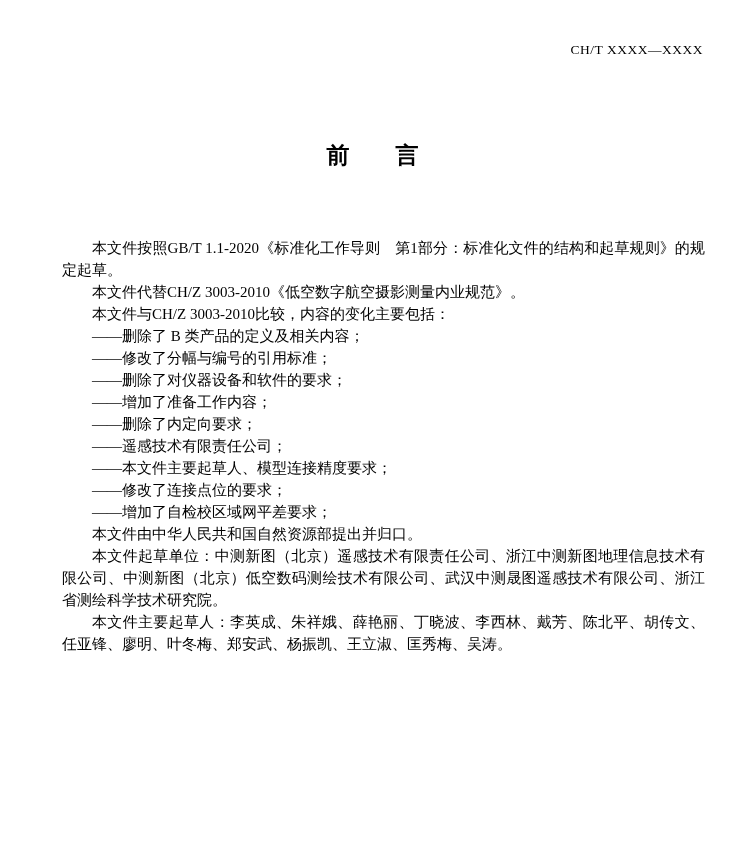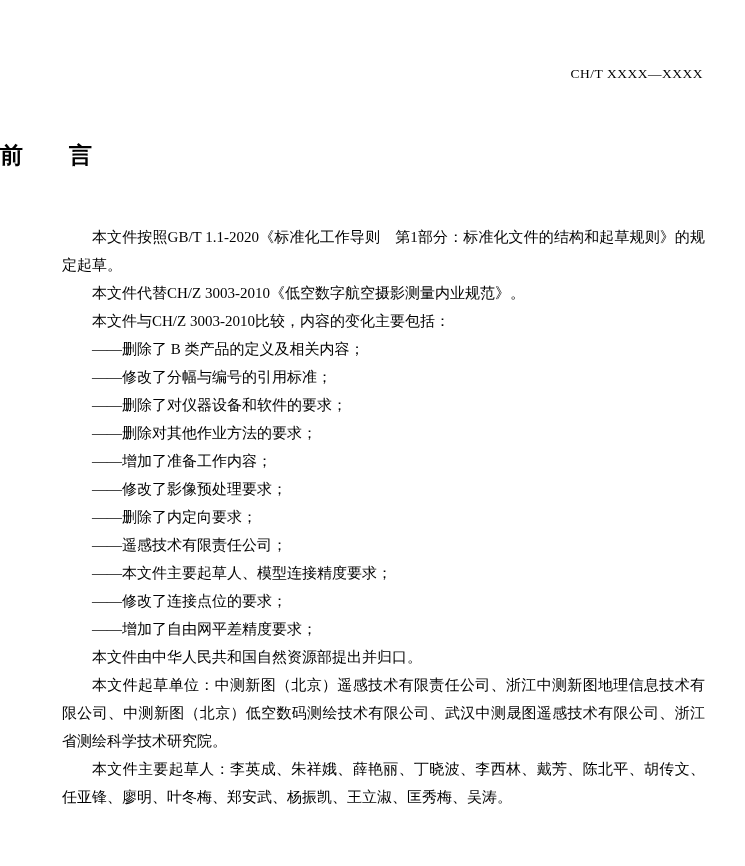--- a/index.html
+++ b/index.html
@@ -18,7 +18,7 @@
   }
   .header-code {
     position: absolute;
-    top: 66px;
+    top: 42px;
     right: 42px;
     font-size: 13.5px;
     letter-spacing: 0.5px;

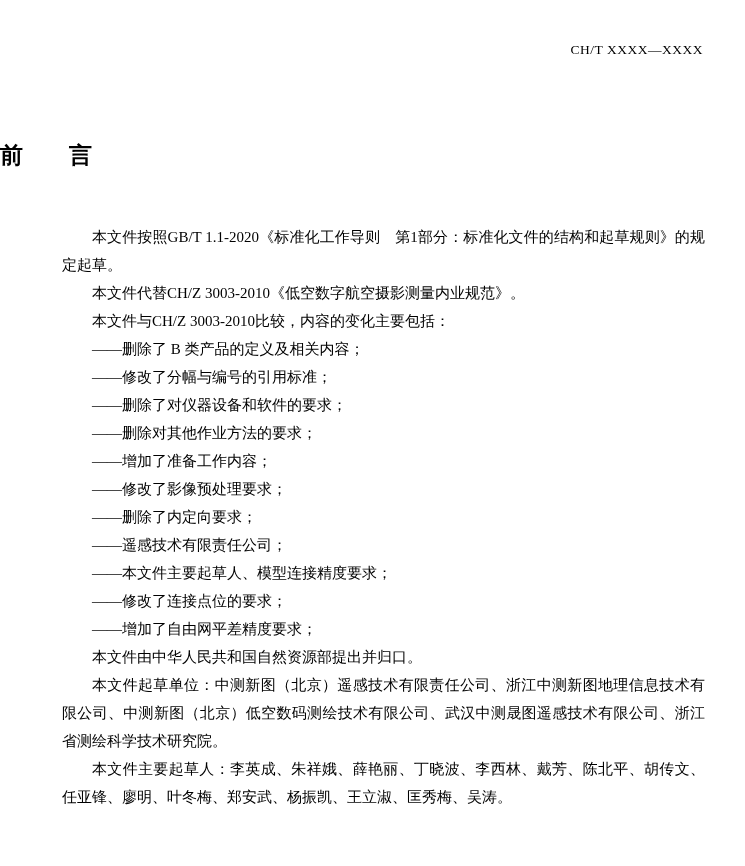--- a/index.html
+++ b/index.html
@@ -29,6 +29,7 @@
     top: 140px;
     left: 0;
     width: 100%;
+    text-align: center;
     font-size: 23px;
     font-weight: 600;
     white-space: pre;

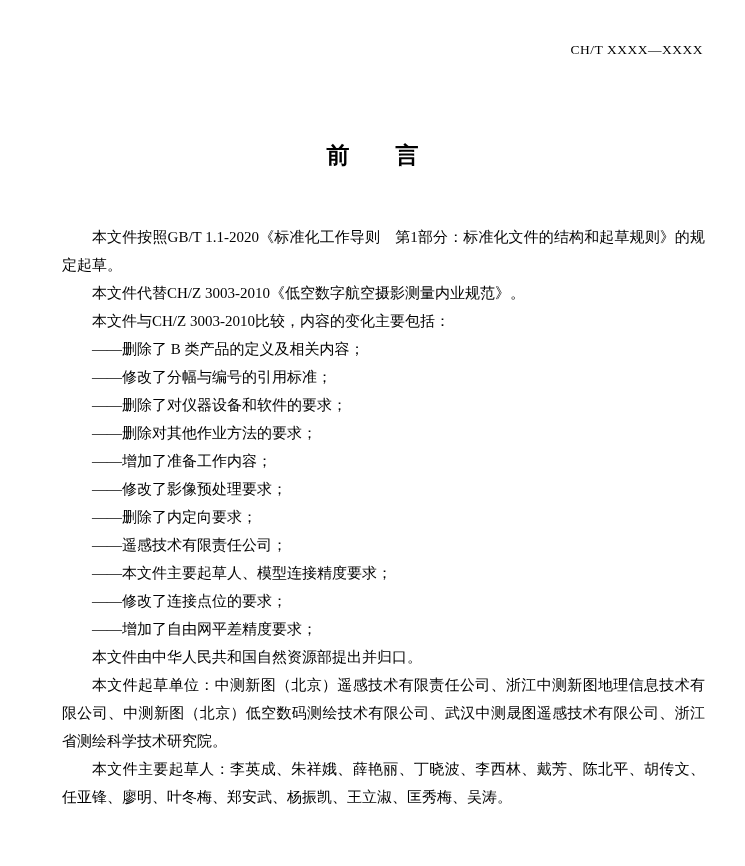--- a/index.html
+++ b/index.html
@@ -36,11 +36,11 @@
   }
   .content {
     position: absolute;
-    top: 223px;
+    top: 237px;
     left: 62px;
     width: 643px;
     font-size: 15px;
-    line-height: 28px;
+    line-height: 22px;
     text-align: justify;
     font-family: Liberation Serif, serif;
   }

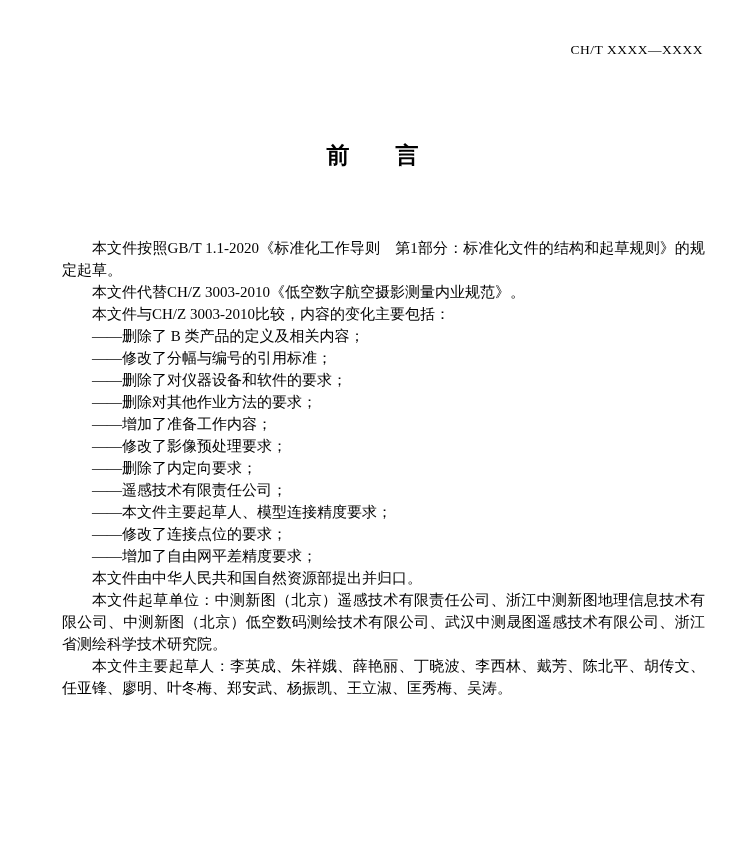--- a/index.html
+++ b/index.html
@@ -71,7 +71,6 @@
     <p class="change-item">——删除了 B 类产品的定义及相关内容；</p>
     <p class="change-item">——修改了分幅与编号的引用标准；</p>
     <p class="change-item">——删除了对仪器设备和软件的要求；</p>
-    <p class="change-item">——删除对其他作业方法的要求；</p>
     <p class="change-item">——增加了准备工作内容；</p>
     <p class="change-item">——修改了影像预处理要求；</p>
     <p class="change-item">——删除了内定向要求；</p>

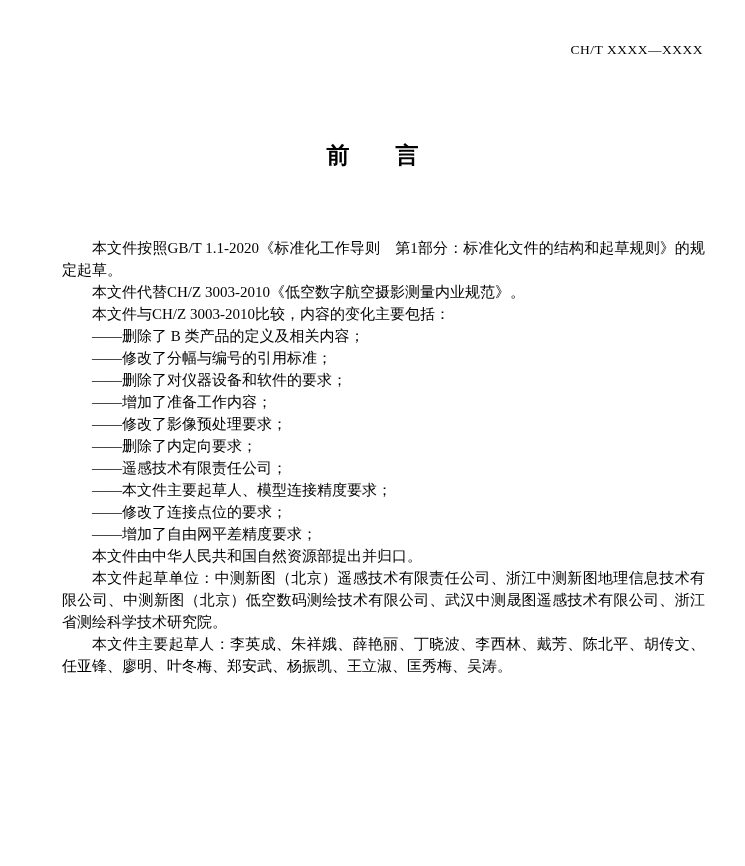--- a/index.html
+++ b/index.html
@@ -72,7 +72,6 @@
     <p class="change-item">——修改了分幅与编号的引用标准；</p>
     <p class="change-item">——删除了对仪器设备和软件的要求；</p>
     <p class="change-item">——增加了准备工作内容；</p>
-    <p class="change-item">——修改了影像预处理要求；</p>
     <p class="change-item">——删除了内定向要求；</p>
     <p class="change-item">——遥感技术有限责任公司；</p>
     <p class="change-item">——本文件主要起草人、模型连接精度要求；</p>

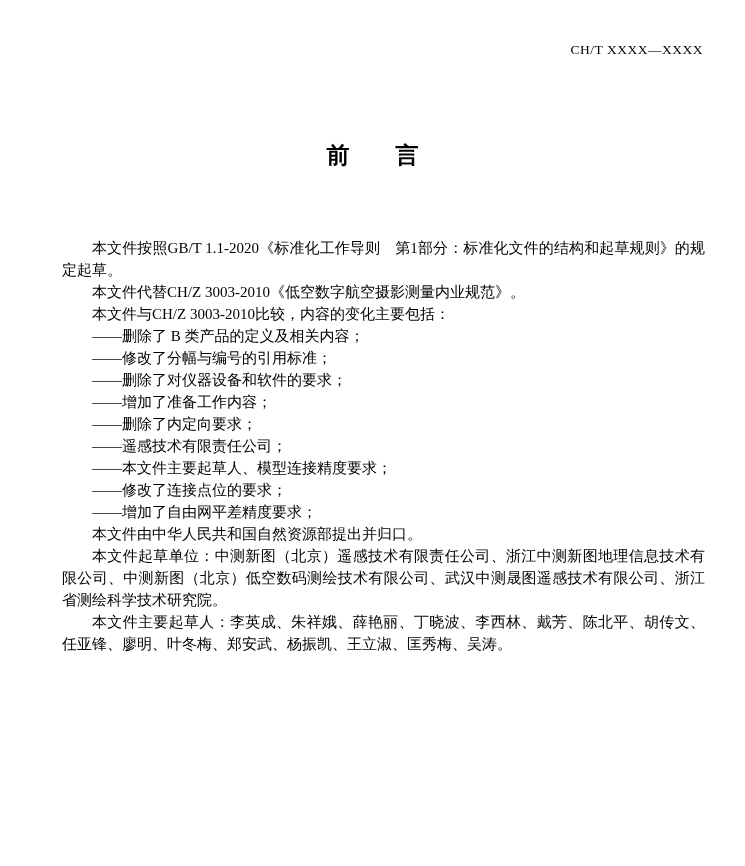--- a/index.html
+++ b/index.html
@@ -76,7 +76,7 @@
     <p class="change-item">——遥感技术有限责任公司；</p>
     <p class="change-item">——本文件主要起草人、模型连接精度要求；</p>
     <p class="change-item">——修改了连接点位的要求；</p>
-    <p class="change-item">——增加了自由网平差精度要求；</p>
+    <p class="change-item">——增加了自检校区域网平差要求；</p>
 
     <p>本文件由中华人民共和国自然资源部提出并归口。</p>
     <p>本文件起草单位：中测新图（北京）遥感技术有限责任公司、浙江中测新图地理信息技术有限公司、中测新图（北京）低空数码测绘技术有限公司、武汉中测晟图遥感技术有限公司、浙江省测绘科学技术研究院。</p>

